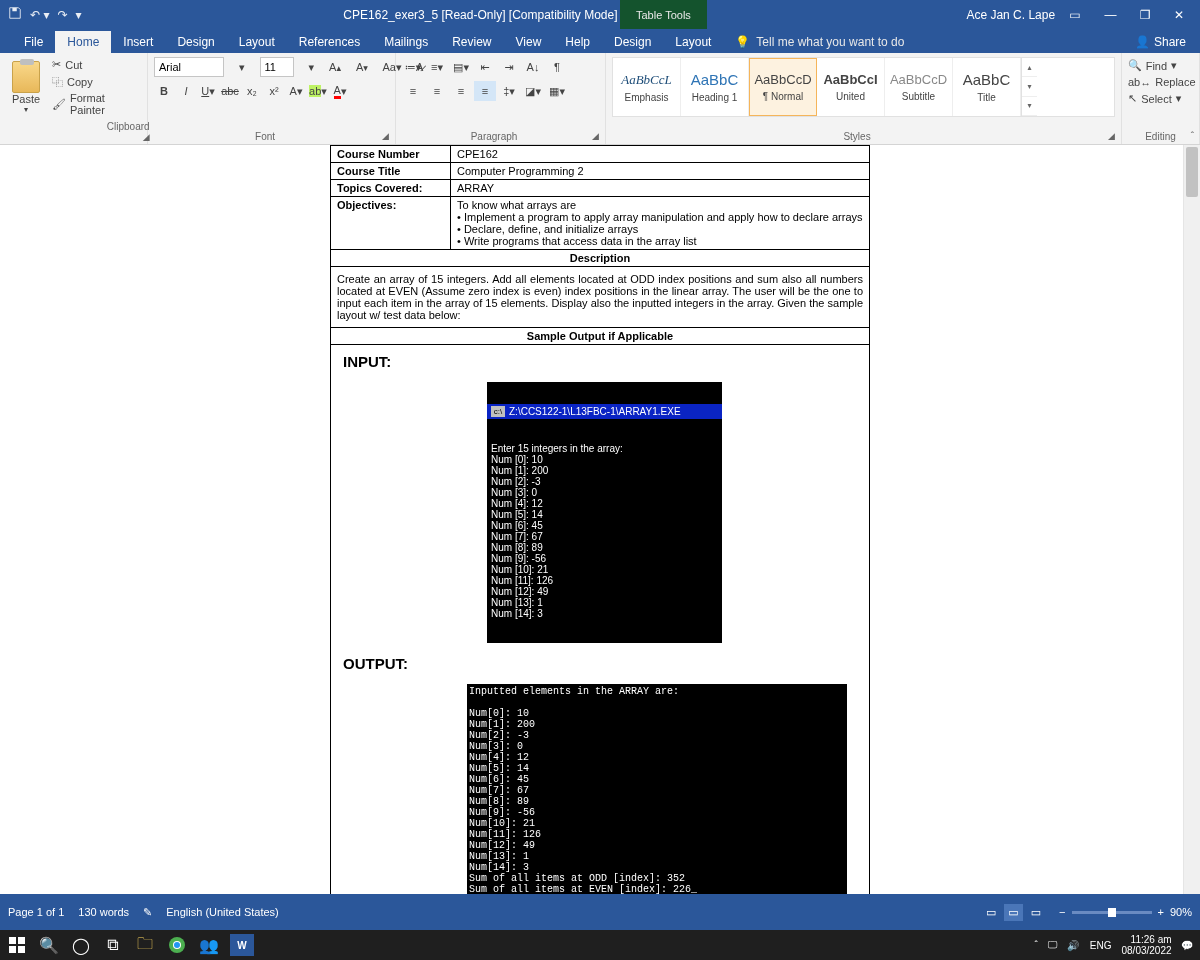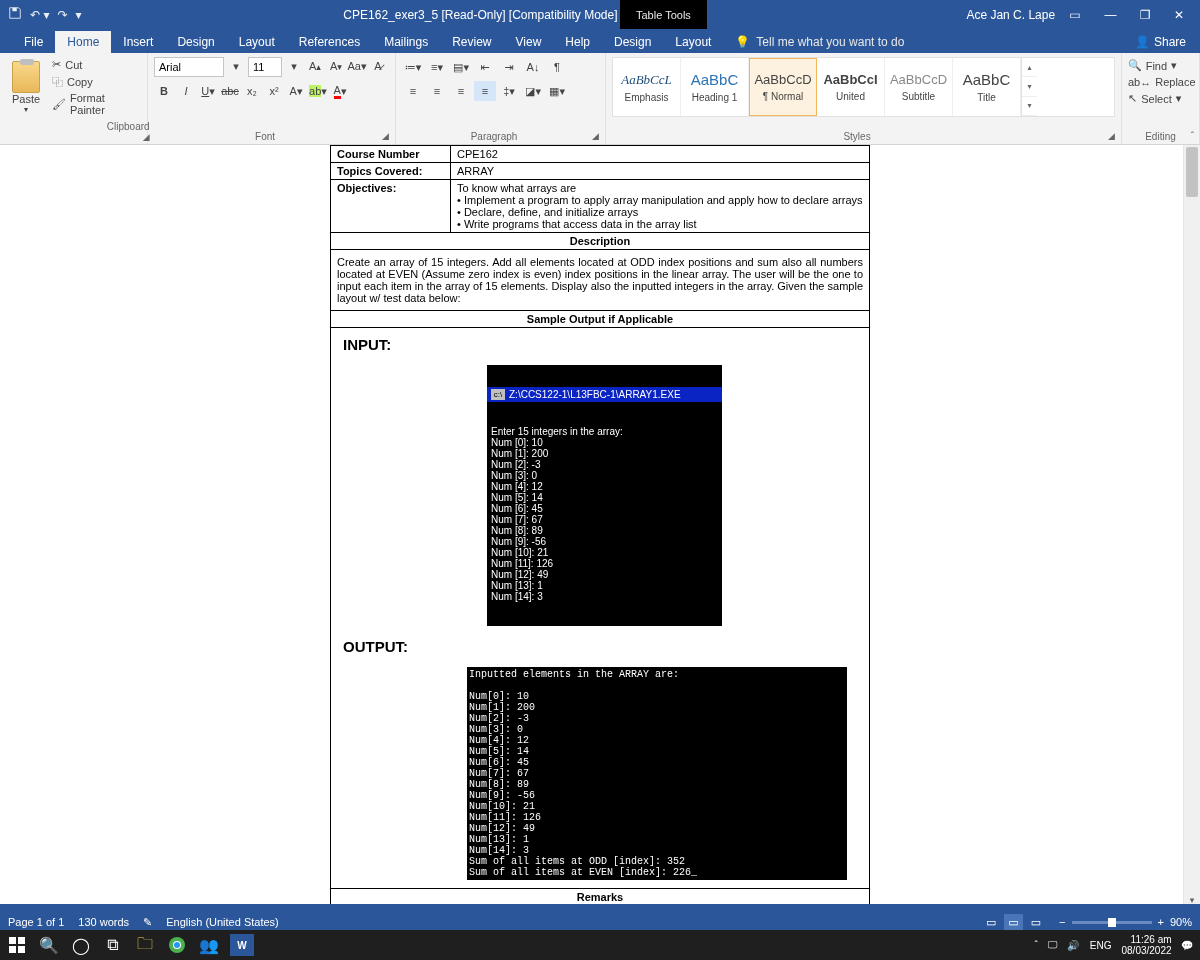--- a/index.html
+++ b/index.html
@@ -14,7 +14,7 @@
 .title-bar .right-group { margin-left: auto; display: flex; align-items: center; gap: 14px; padding-right: 6px; }
 .title-bar .win-controls span { padding: 4px 10px; }
 .title-bar svg { fill: #fff; }
-.title-context { position: absolute; left: 620px; top: 0; height: 29px; display: flex; align-items: center; padding: 0 16px; background: #000000; font-size: 11px; color: #e8e8e8; }
+.title-context { position: absolute; left: 620px; top: 0; height: 29px; display: flex; align-items: center; padding: 0 16px; background: #14532d; font-size: 11px; color: #e8e8e8; }
 
 
 .tabs { height: 24px; background: #2b579a; display: flex; align-items: flex-end; padding-left: 12px; color: #fff; font-size: 12px; }

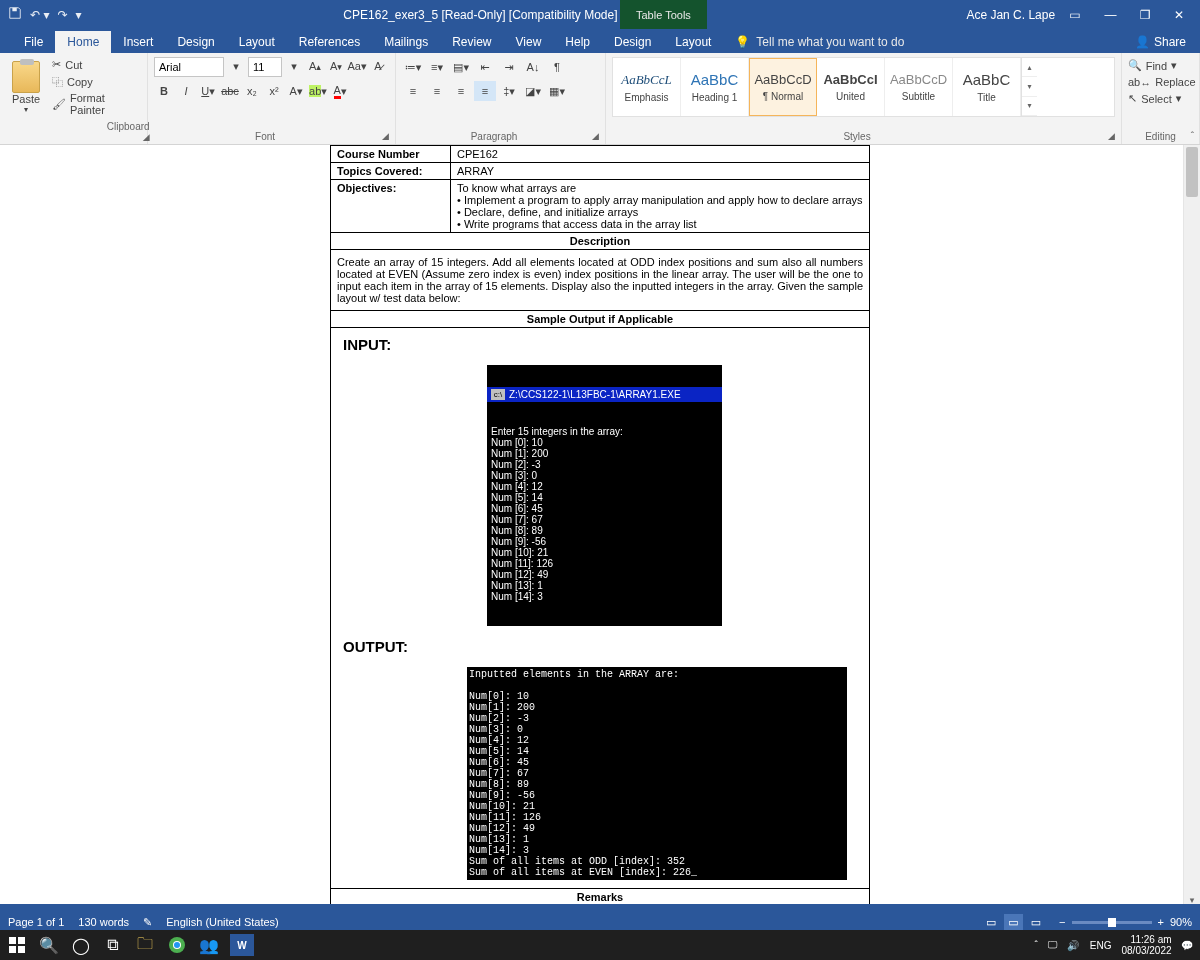--- a/index.html
+++ b/index.html
@@ -39,7 +39,7 @@
 
 
 .font-group { width: 248px; }
-.font-row { display: flex; gap: 3px; align-items: flex-start; margin-bottom: 4px; }
+.font-row { display: flex; gap: 15px; align-items: center; margin-bottom: 4px; }
 .font-row input, .font-row select { font-size: 11px; border: 1px solid #c5c5c5; background: #fff; padding: 1px 4px; height: 20px; }
 .font-name { width: 70px; }
 .font-size { width: 34px; }

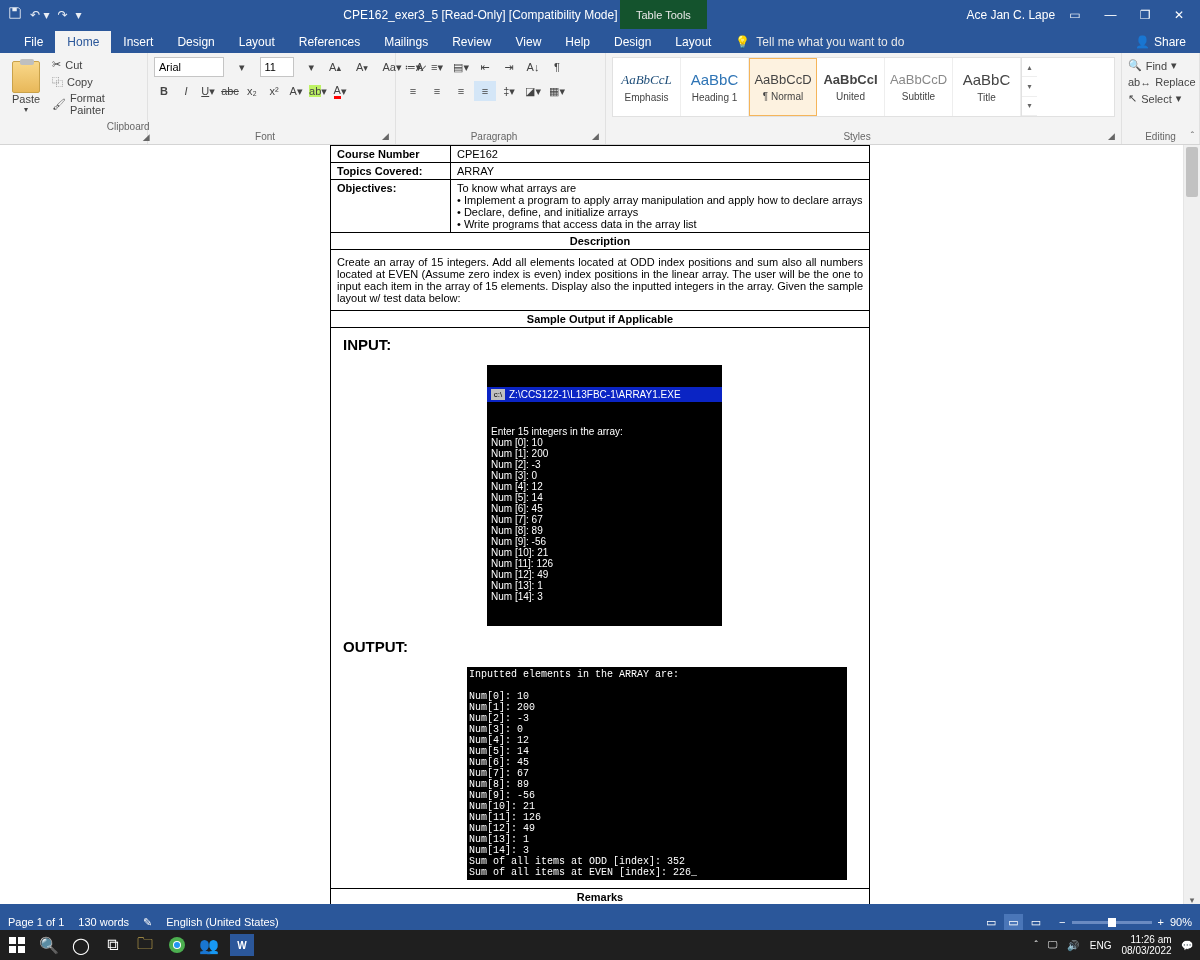--- a/index.html
+++ b/index.html
@@ -294,6 +294,10 @@
             <td>CPE162</td>
           </tr>
       <tr>
+            <td class="label-cell">Course Title</td>
+            <td>Computer Programming 2</td>
+          </tr>
+      <tr>
             <td class="label-cell">Topics Covered:</td>
             <td>ARRAY</td>
           </tr>

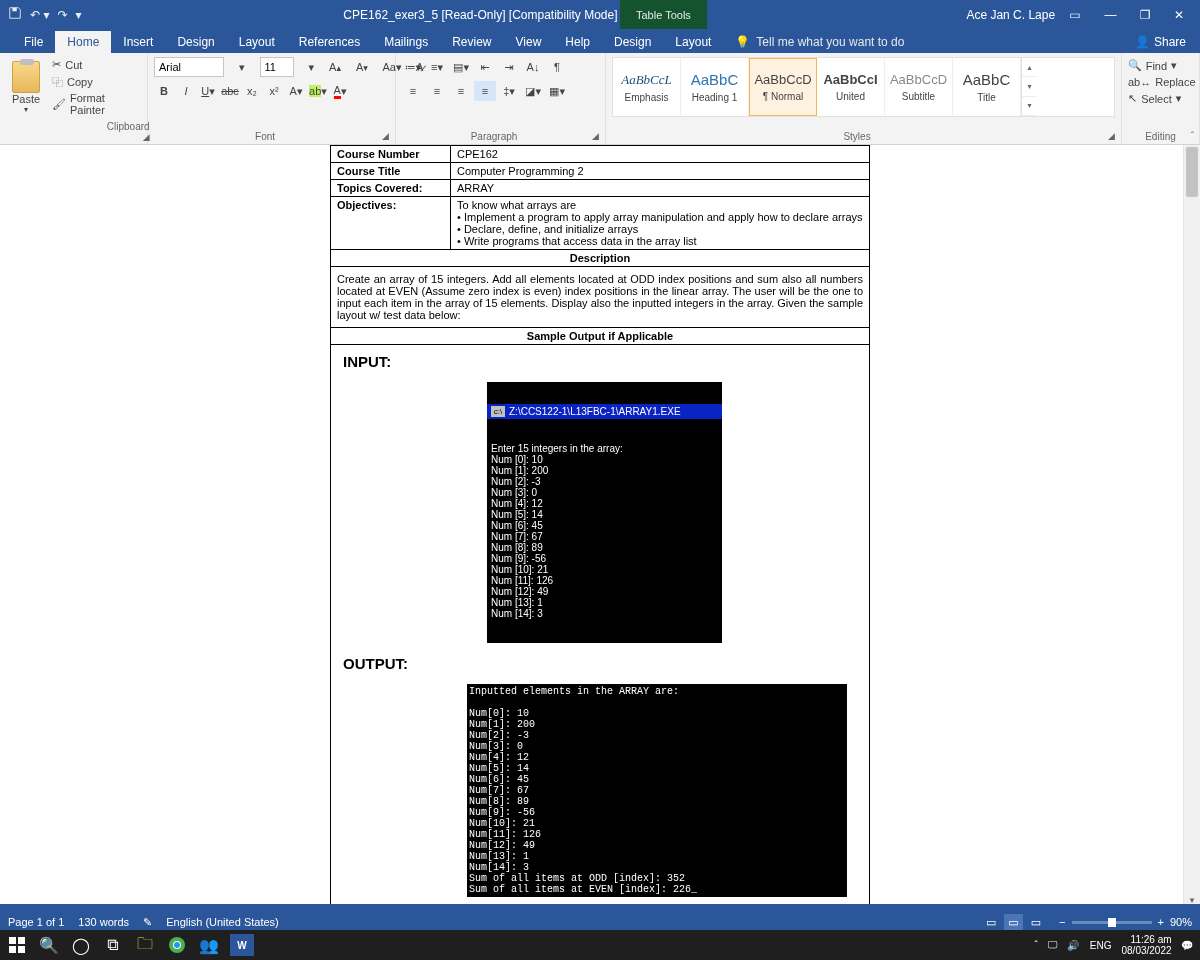--- a/index.html
+++ b/index.html
@@ -94,7 +94,7 @@
 .input-label, .output-label { font-family: Arial; font-size: 15px; padding: 6px; font-weight: bold; }
 
 
-.status-bar { position: absolute; bottom: 20px; left: 0; right: 0; height: 36px; background: #2b579a; color: #fff; font-size: 11px; display: flex; align-items: center; padding: 0 8px; gap: 14px; }
+.status-bar { position: absolute; bottom: 30px; left: 0; right: 0; height: 36px; background: #2b579a; color: #fff; font-size: 11px; display: flex; align-items: center; padding: 0 8px; gap: 14px; }
 .status-bar .spacer { flex: 1; }
 .status-bar .view-btns { display: flex; gap: 4px; }
 .status-bar .view-btns span { padding: 2px 4px; }

